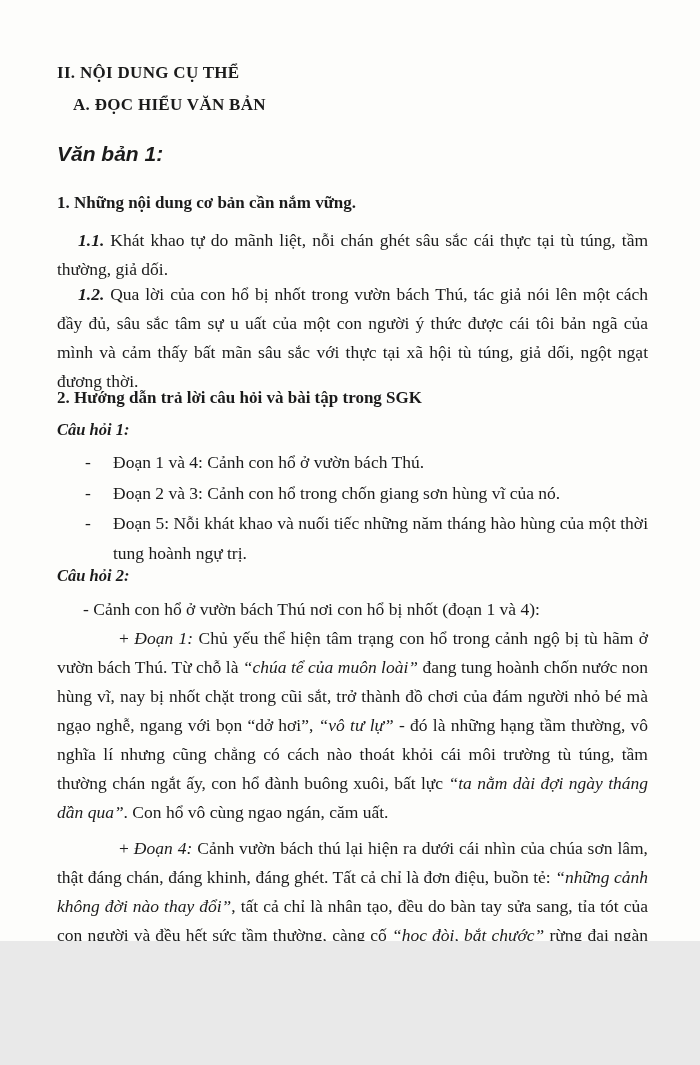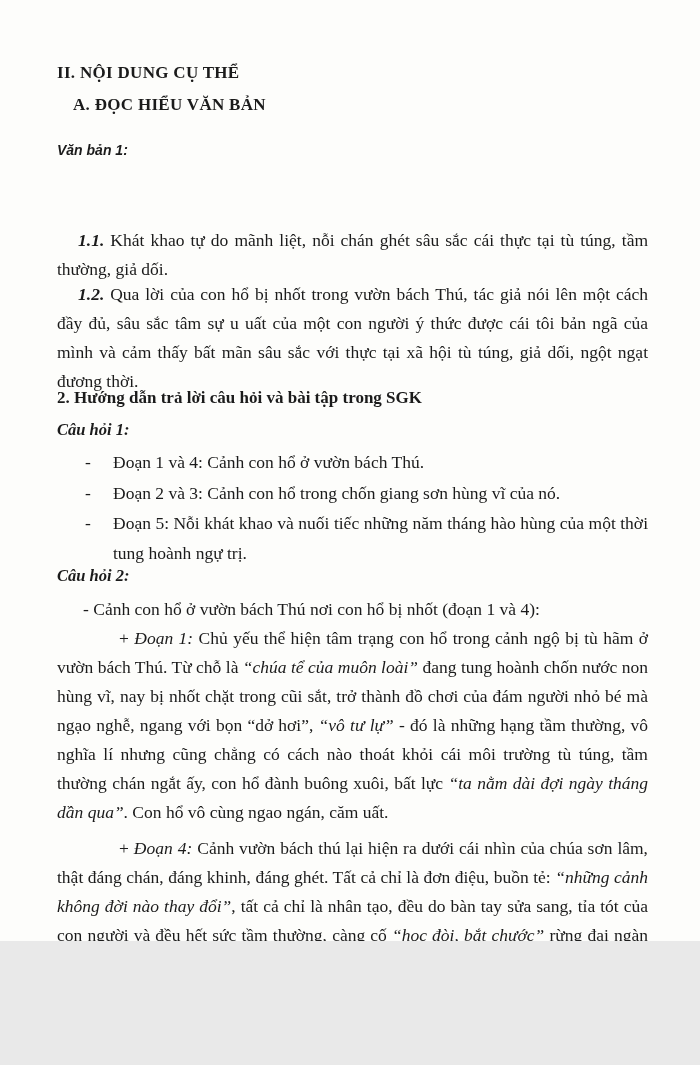--- a/index.html
+++ b/index.html
@@ -18,7 +18,7 @@
 
   .b-section { top: 63px;  font-weight: bold; font-size: 17px; letter-spacing: .3px; }
   .b-center  { top: 95px;  left: 73px; text-align: left; font-weight: bold; font-size: 17px; letter-spacing: .3px; }
-  .b-vanban  { top: 142px; font-family: "Liberation Sans", sans-serif; font-weight: bold; font-style: italic; font-size: 14px; }
+  .b-vanban  { top: 142px; font-family: "Liberation Sans", sans-serif; font-weight: bold; font-style: italic; font-size: 21px; }
   .b-nd1     { top: 193px; font-weight: bold; font-size: 17px; }
   .b-p11     { top: 226px; }
   .b-p12     { top: 280px; }

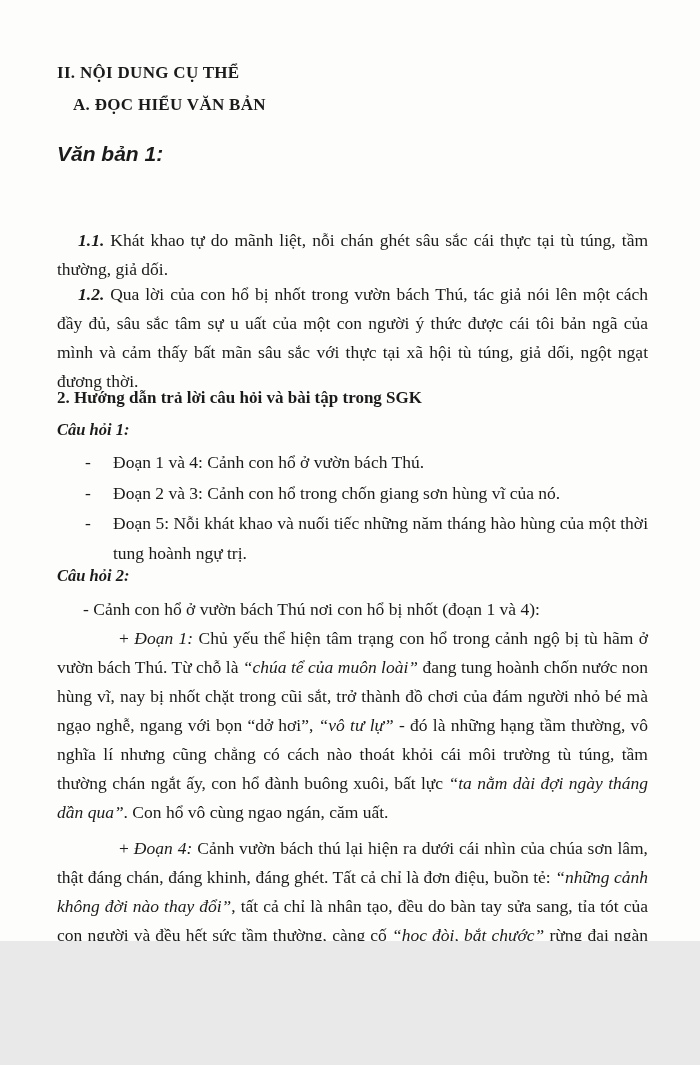--- a/index.html
+++ b/index.html
@@ -71,6 +71,7 @@
 
   <div class="block b-vanban">Văn bản 1:</div>
 
+  <div class="block b-nd1">1. Những nội dung cơ bản cần nắm vững.</div>
 
   <p class="block body-text ind1 b-p11"><span class="run-bi">1.1. </span><span>Khát khao tự do mãnh liệt, nỗi chán ghét sâu sắc cái thực tại tù túng, tầm thường, giả dối.</span></p>
 

